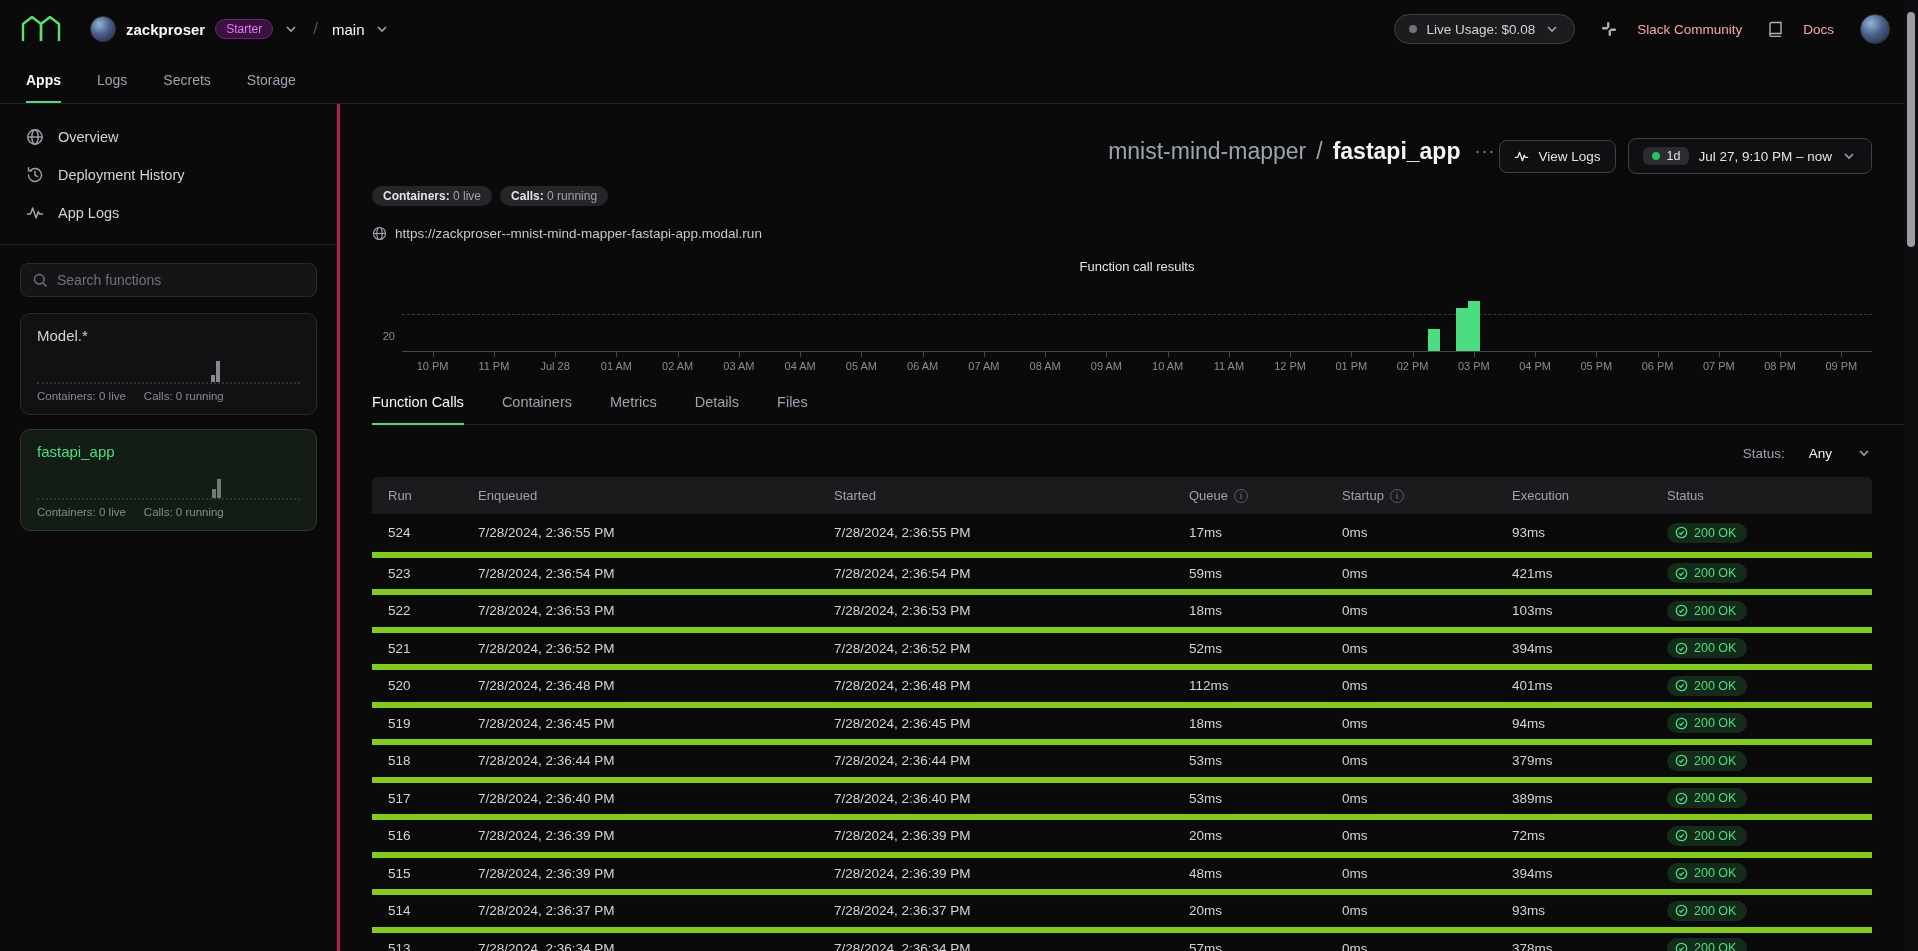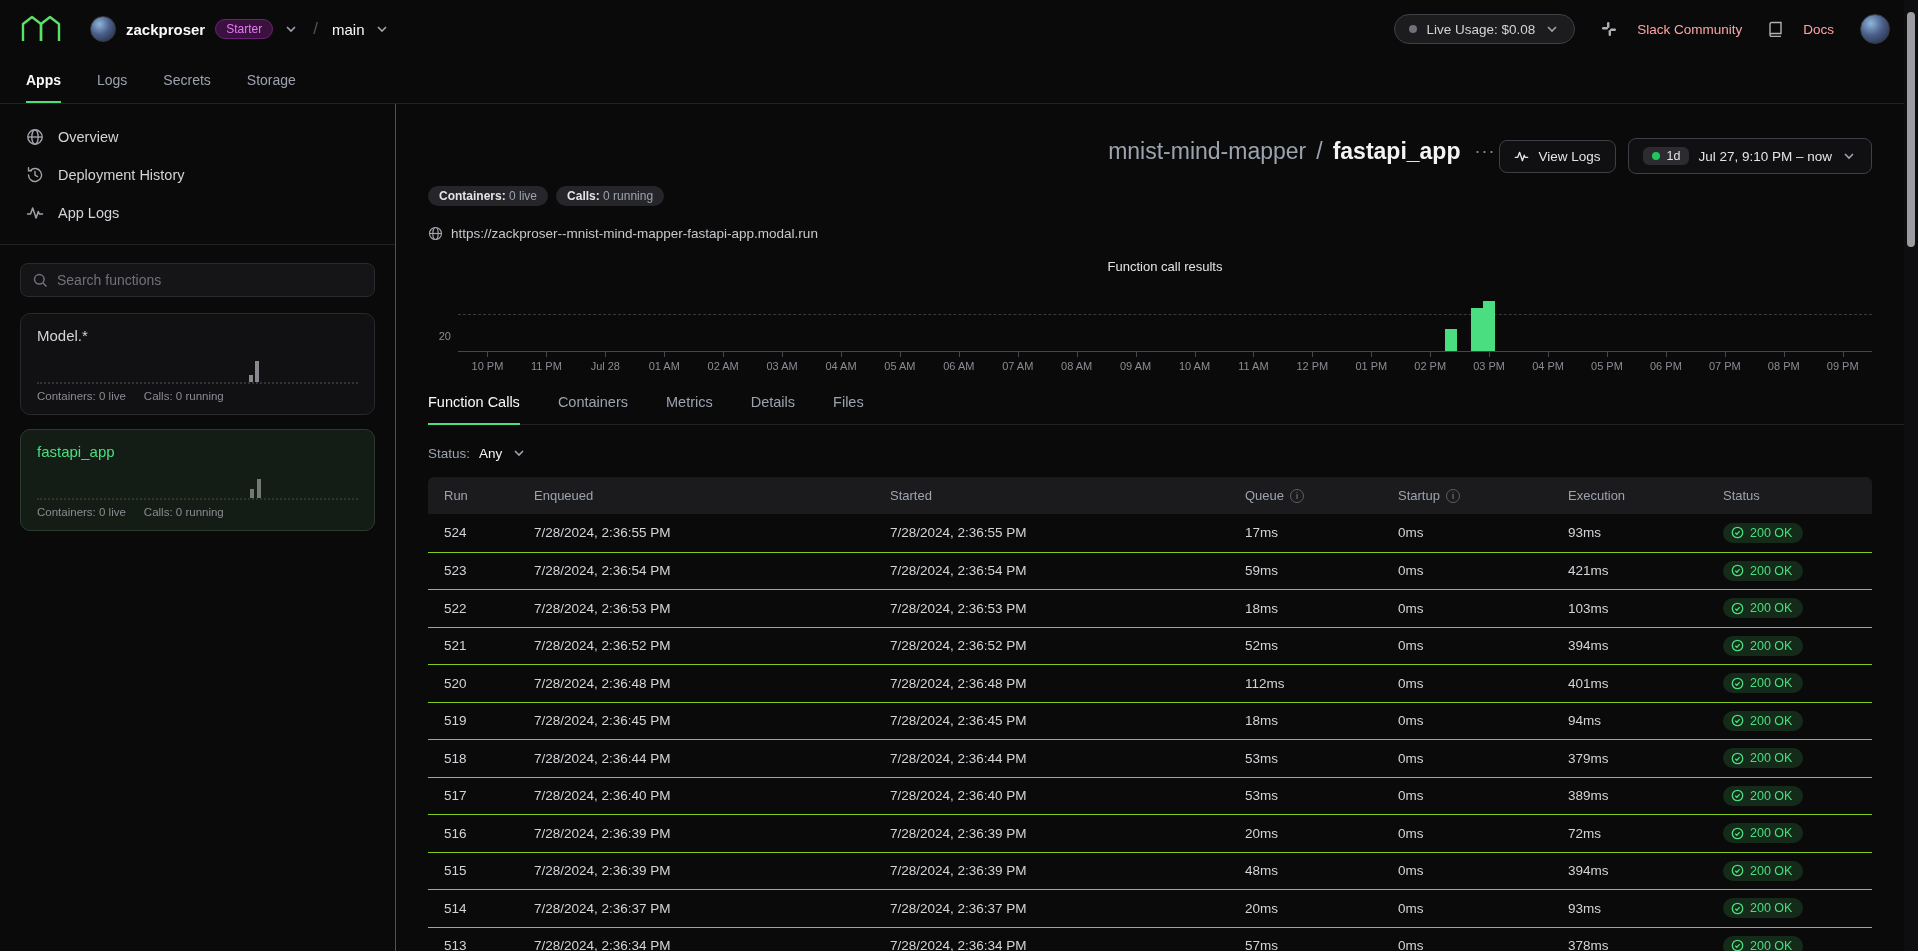--- a/index.html
+++ b/index.html
@@ -41,7 +41,7 @@
   .shell { display:flex; height:847px; }
 
   
-  .sidebar { width:396px; border-right:1px solid #be185d; padding-top:14px; flex:none; }
+  .sidebar { width:340px; border-right:3px solid #be185d; padding-top:14px; flex:none; }
   .side-link { display:flex; align-items:center; gap:14px; padding:10px 26px; color:#d4d4d8;
     font-size:14.5px; cursor:pointer; }
   .side-link svg { color:#a1a1aa; }

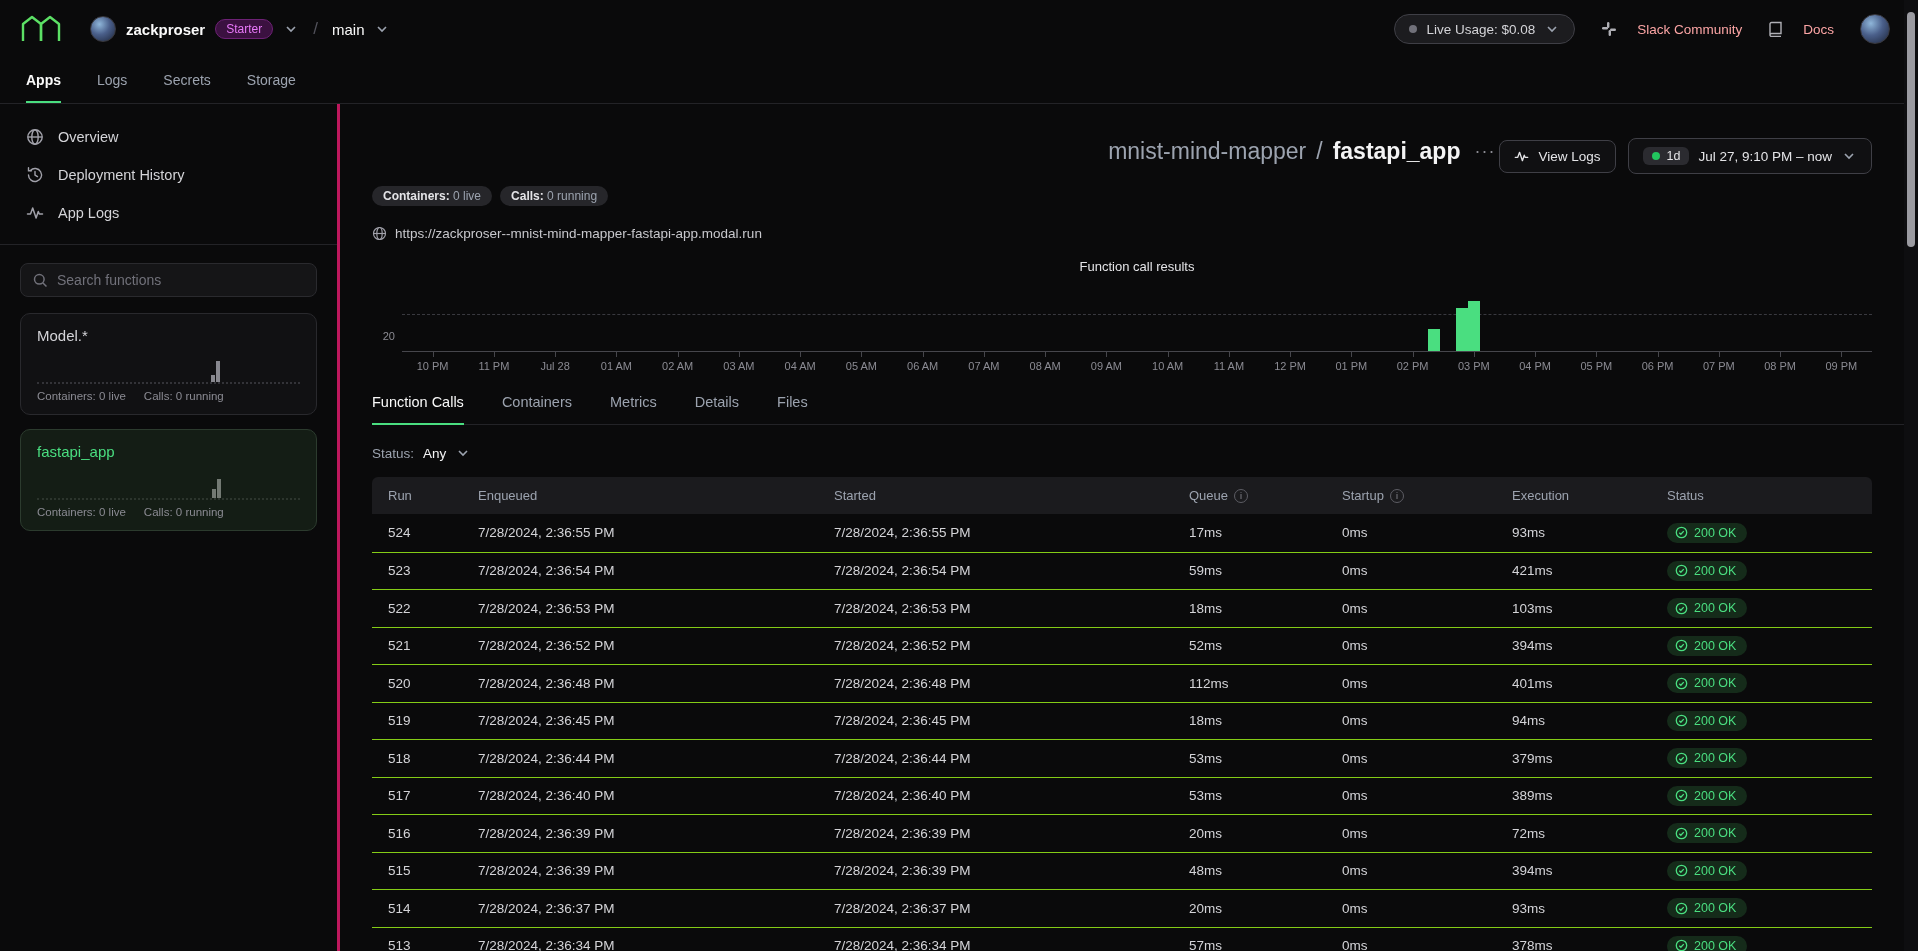--- a/index.html
+++ b/index.html
@@ -103,7 +103,7 @@
   .dtab { padding-bottom:13px; font-size:14.5px; color:#9ca3af; cursor:pointer; border-bottom:2px solid transparent; margin-bottom:-1px; }
   .dtab.active { color:#fafafa; font-weight:400; border-bottom-color:#4ade80; }
 
-  .filter-row { display:flex; align-items:center; gap:9px; margin:20px 0 16px; font-size:13.5px; cursor:pointer; }
+  .filter-row { display:flex; align-items:center; gap:24px; margin:20px 0 16px; font-size:13.5px; cursor:pointer;justify-content:flex-end; }
   .filter-row .flabel { color:#9ca3af; }
   .filter-row .fvalue { color:#f4f4f5; }
 

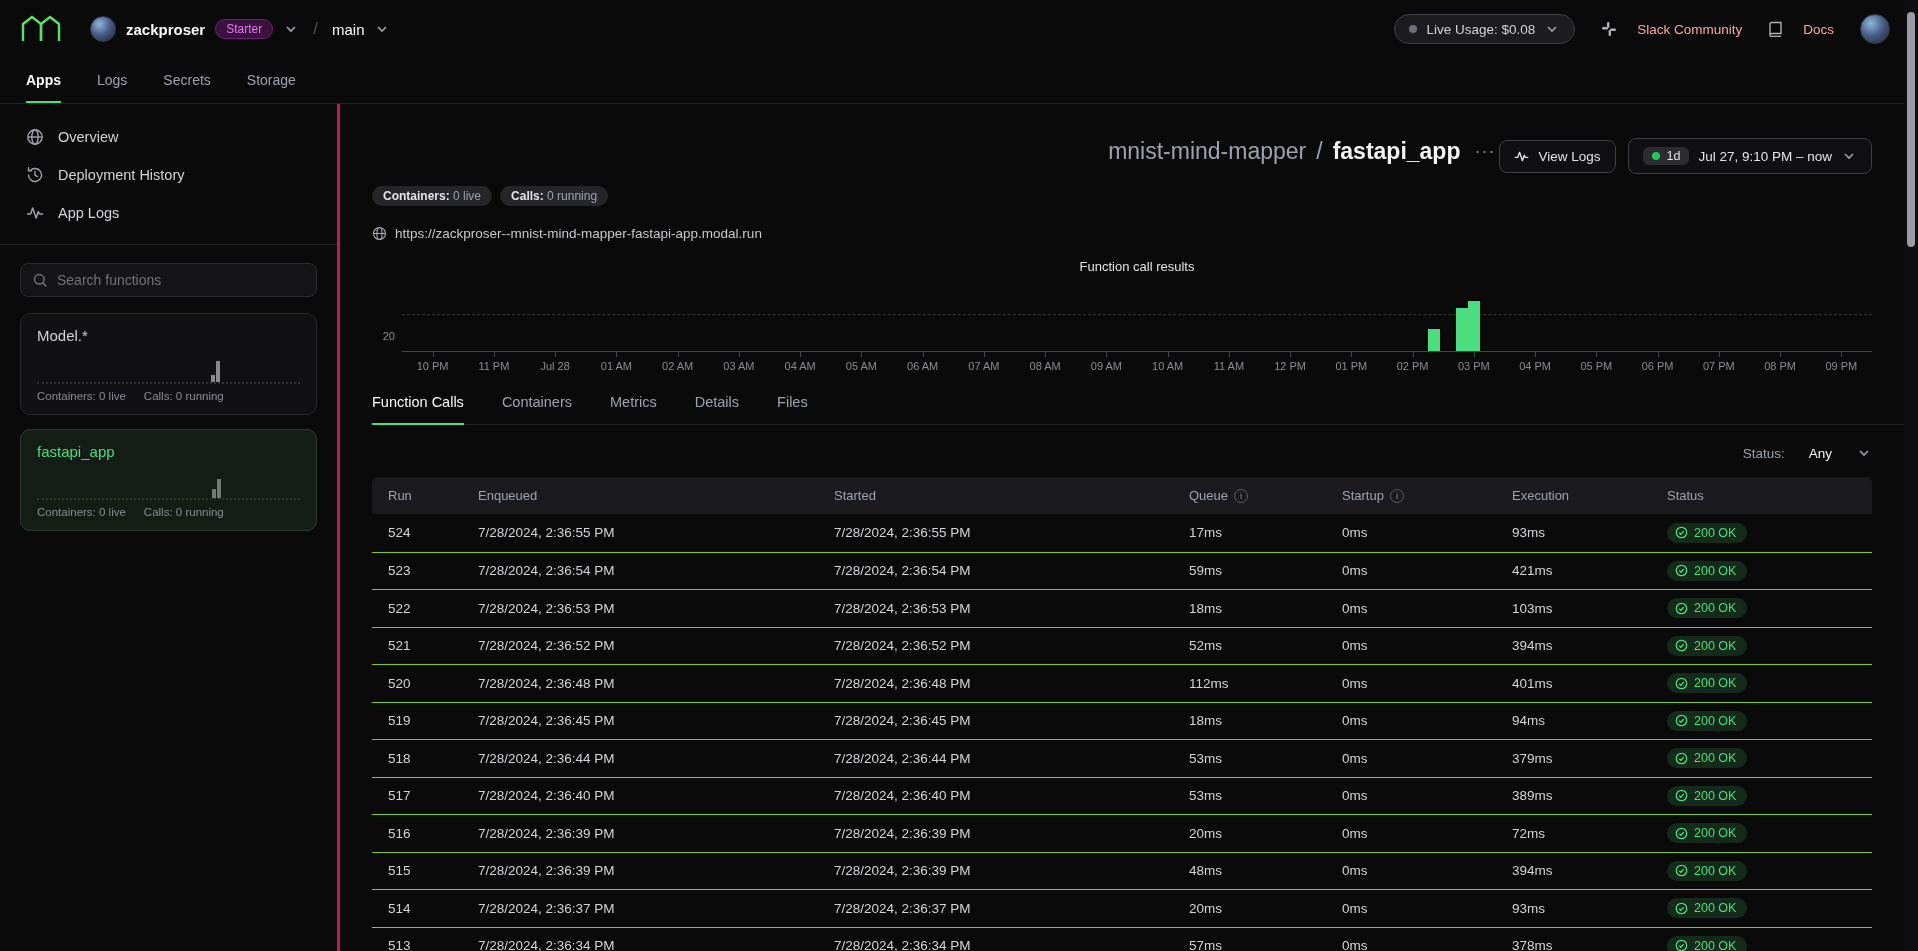--- a/index.html
+++ b/index.html
@@ -112,7 +112,7 @@
   .trow, .thead { display:grid; grid-template-columns:90px 356px 355px 153px 170px 155px 1fr;
     align-items:center; padding-left:16px; }
   .thead { background:#1b1b1e; height:37px; color:#9ca3af; font-size:13px; }
-  .trow { height:37.5px; border-top:1px solid #84cc16; color:#d4d4d8; font-size:13.5px; cursor:pointer; }
+  .trow { height:37.5px; border-top:6px solid #84cc16; color:#d4d4d8; font-size:13.5px; cursor:pointer; }
   .trow:first-of-type { border-top:none; }
   .th { display:flex; align-items:center; gap:6px; }
   .th.has-info::after { content:"i"; width:12px; height:12px; border:1px solid #5d5d64; border-radius:50%;

